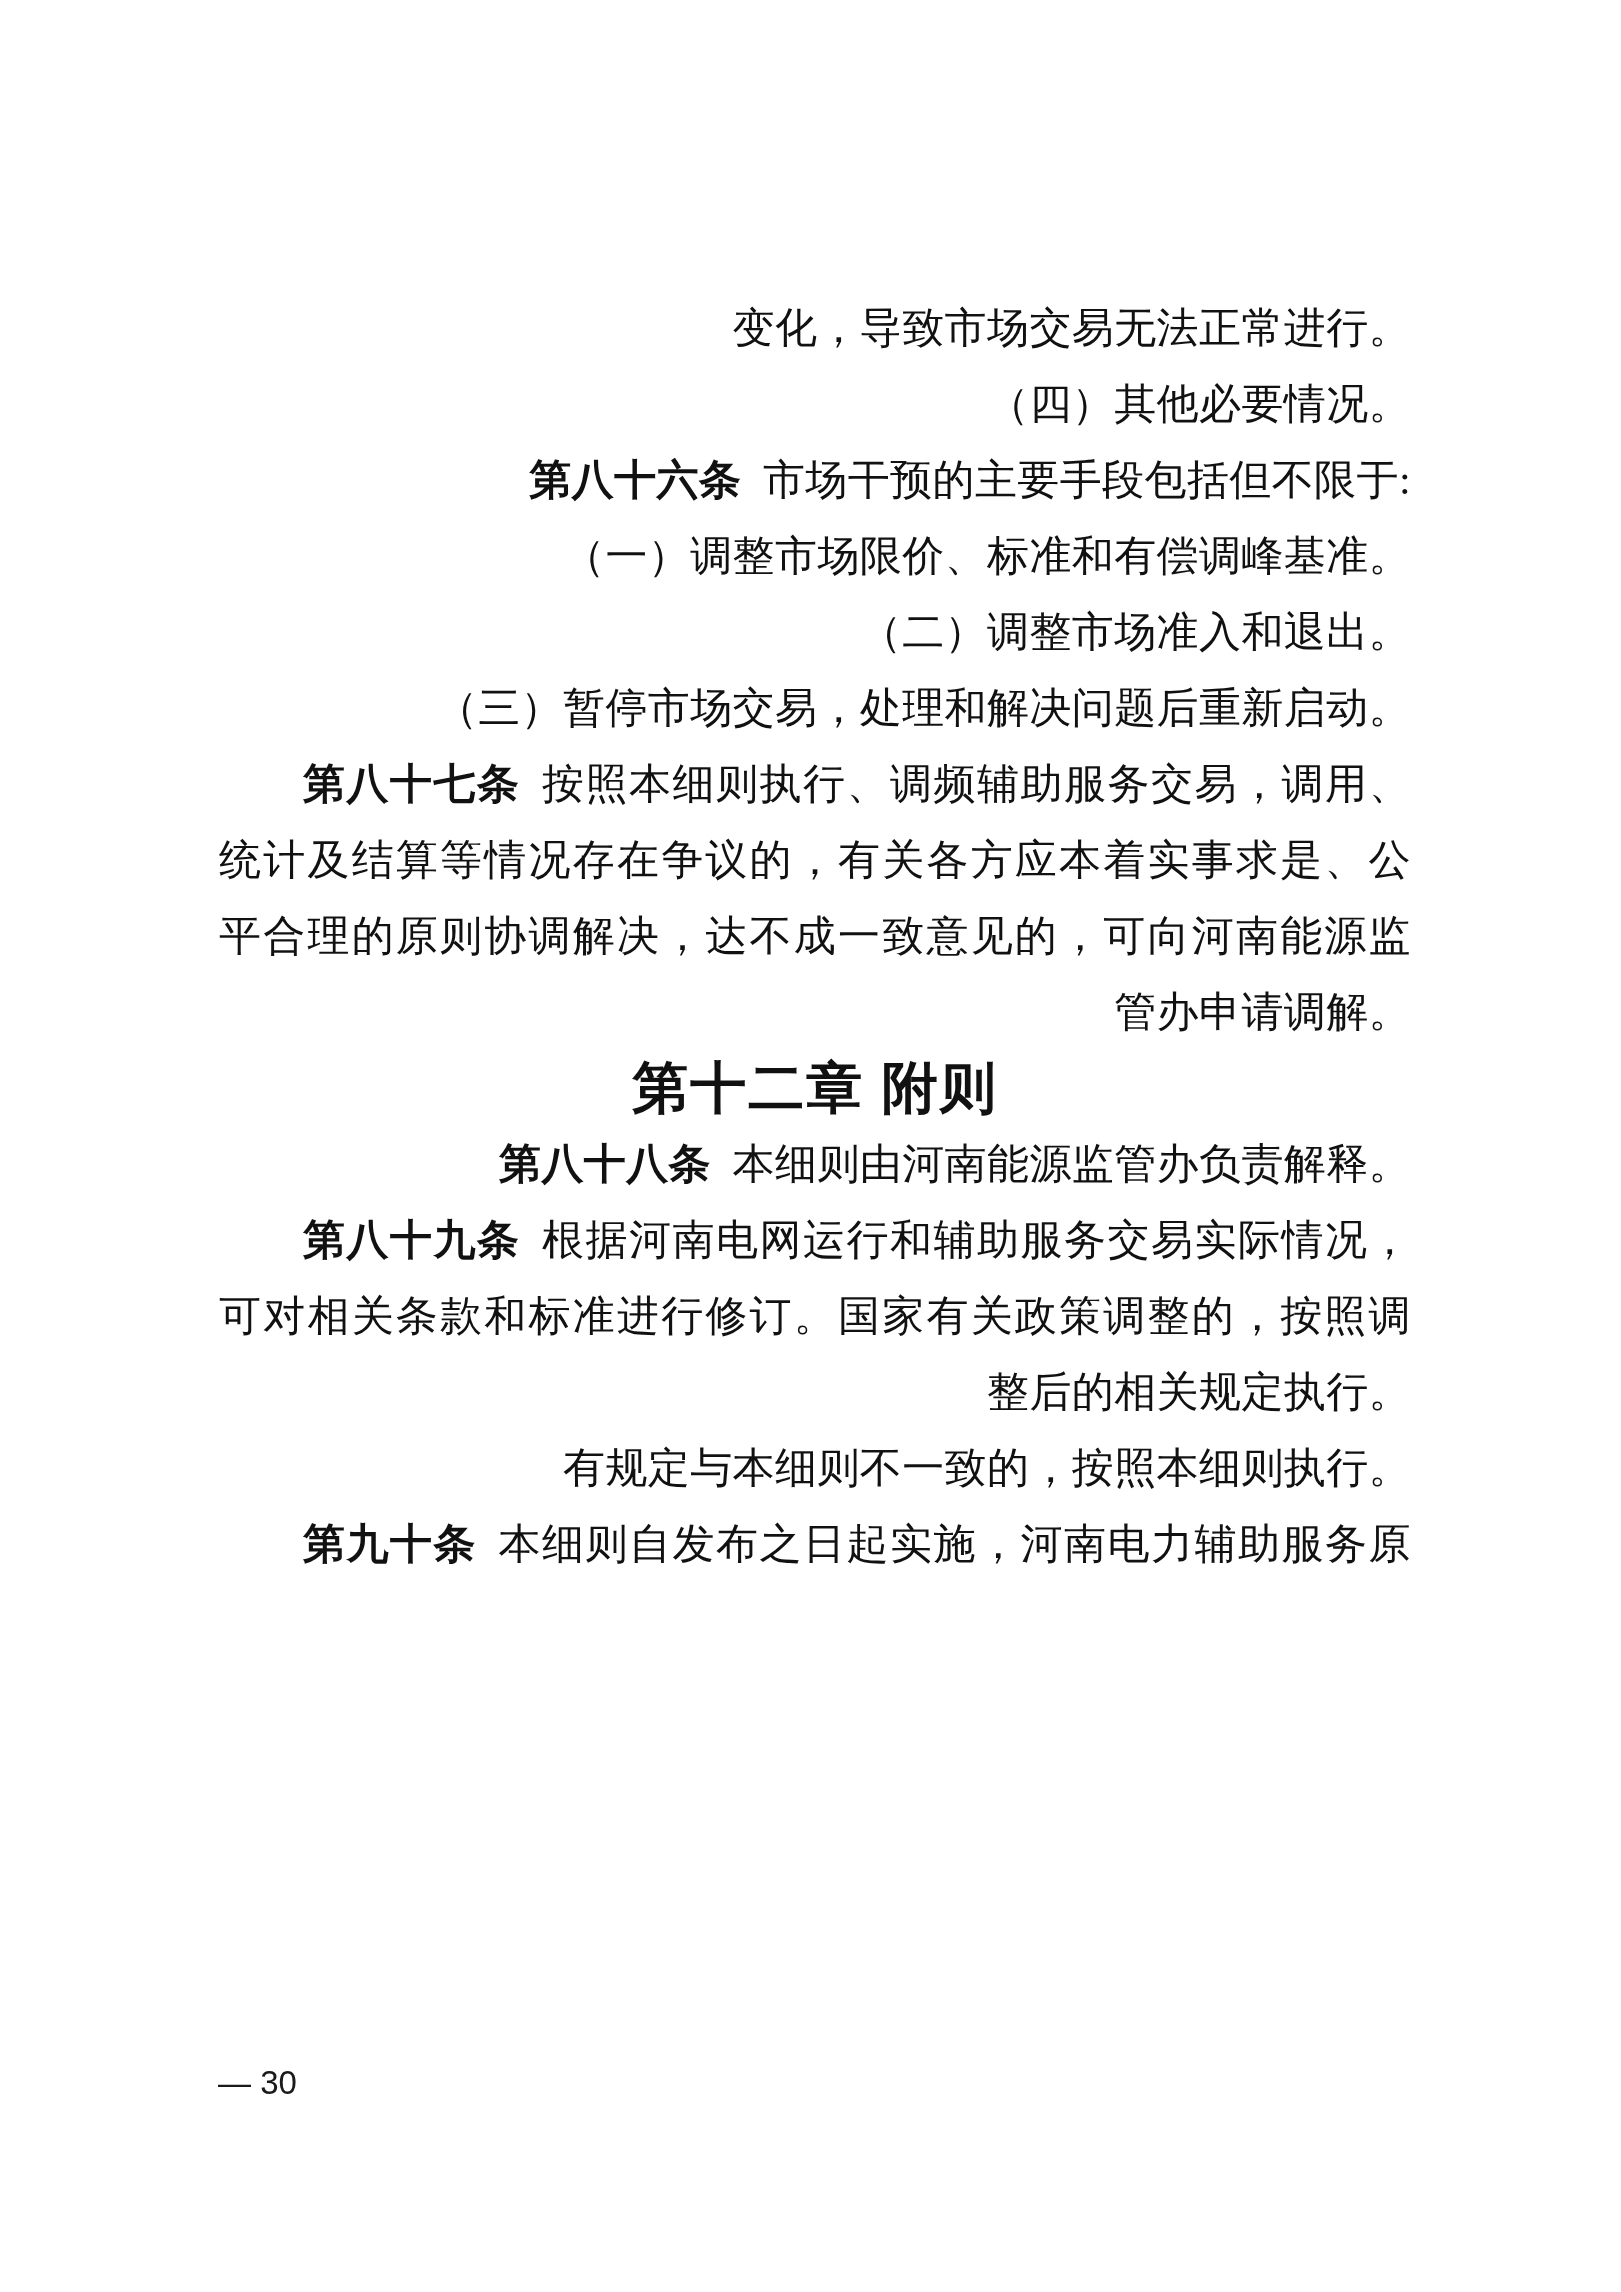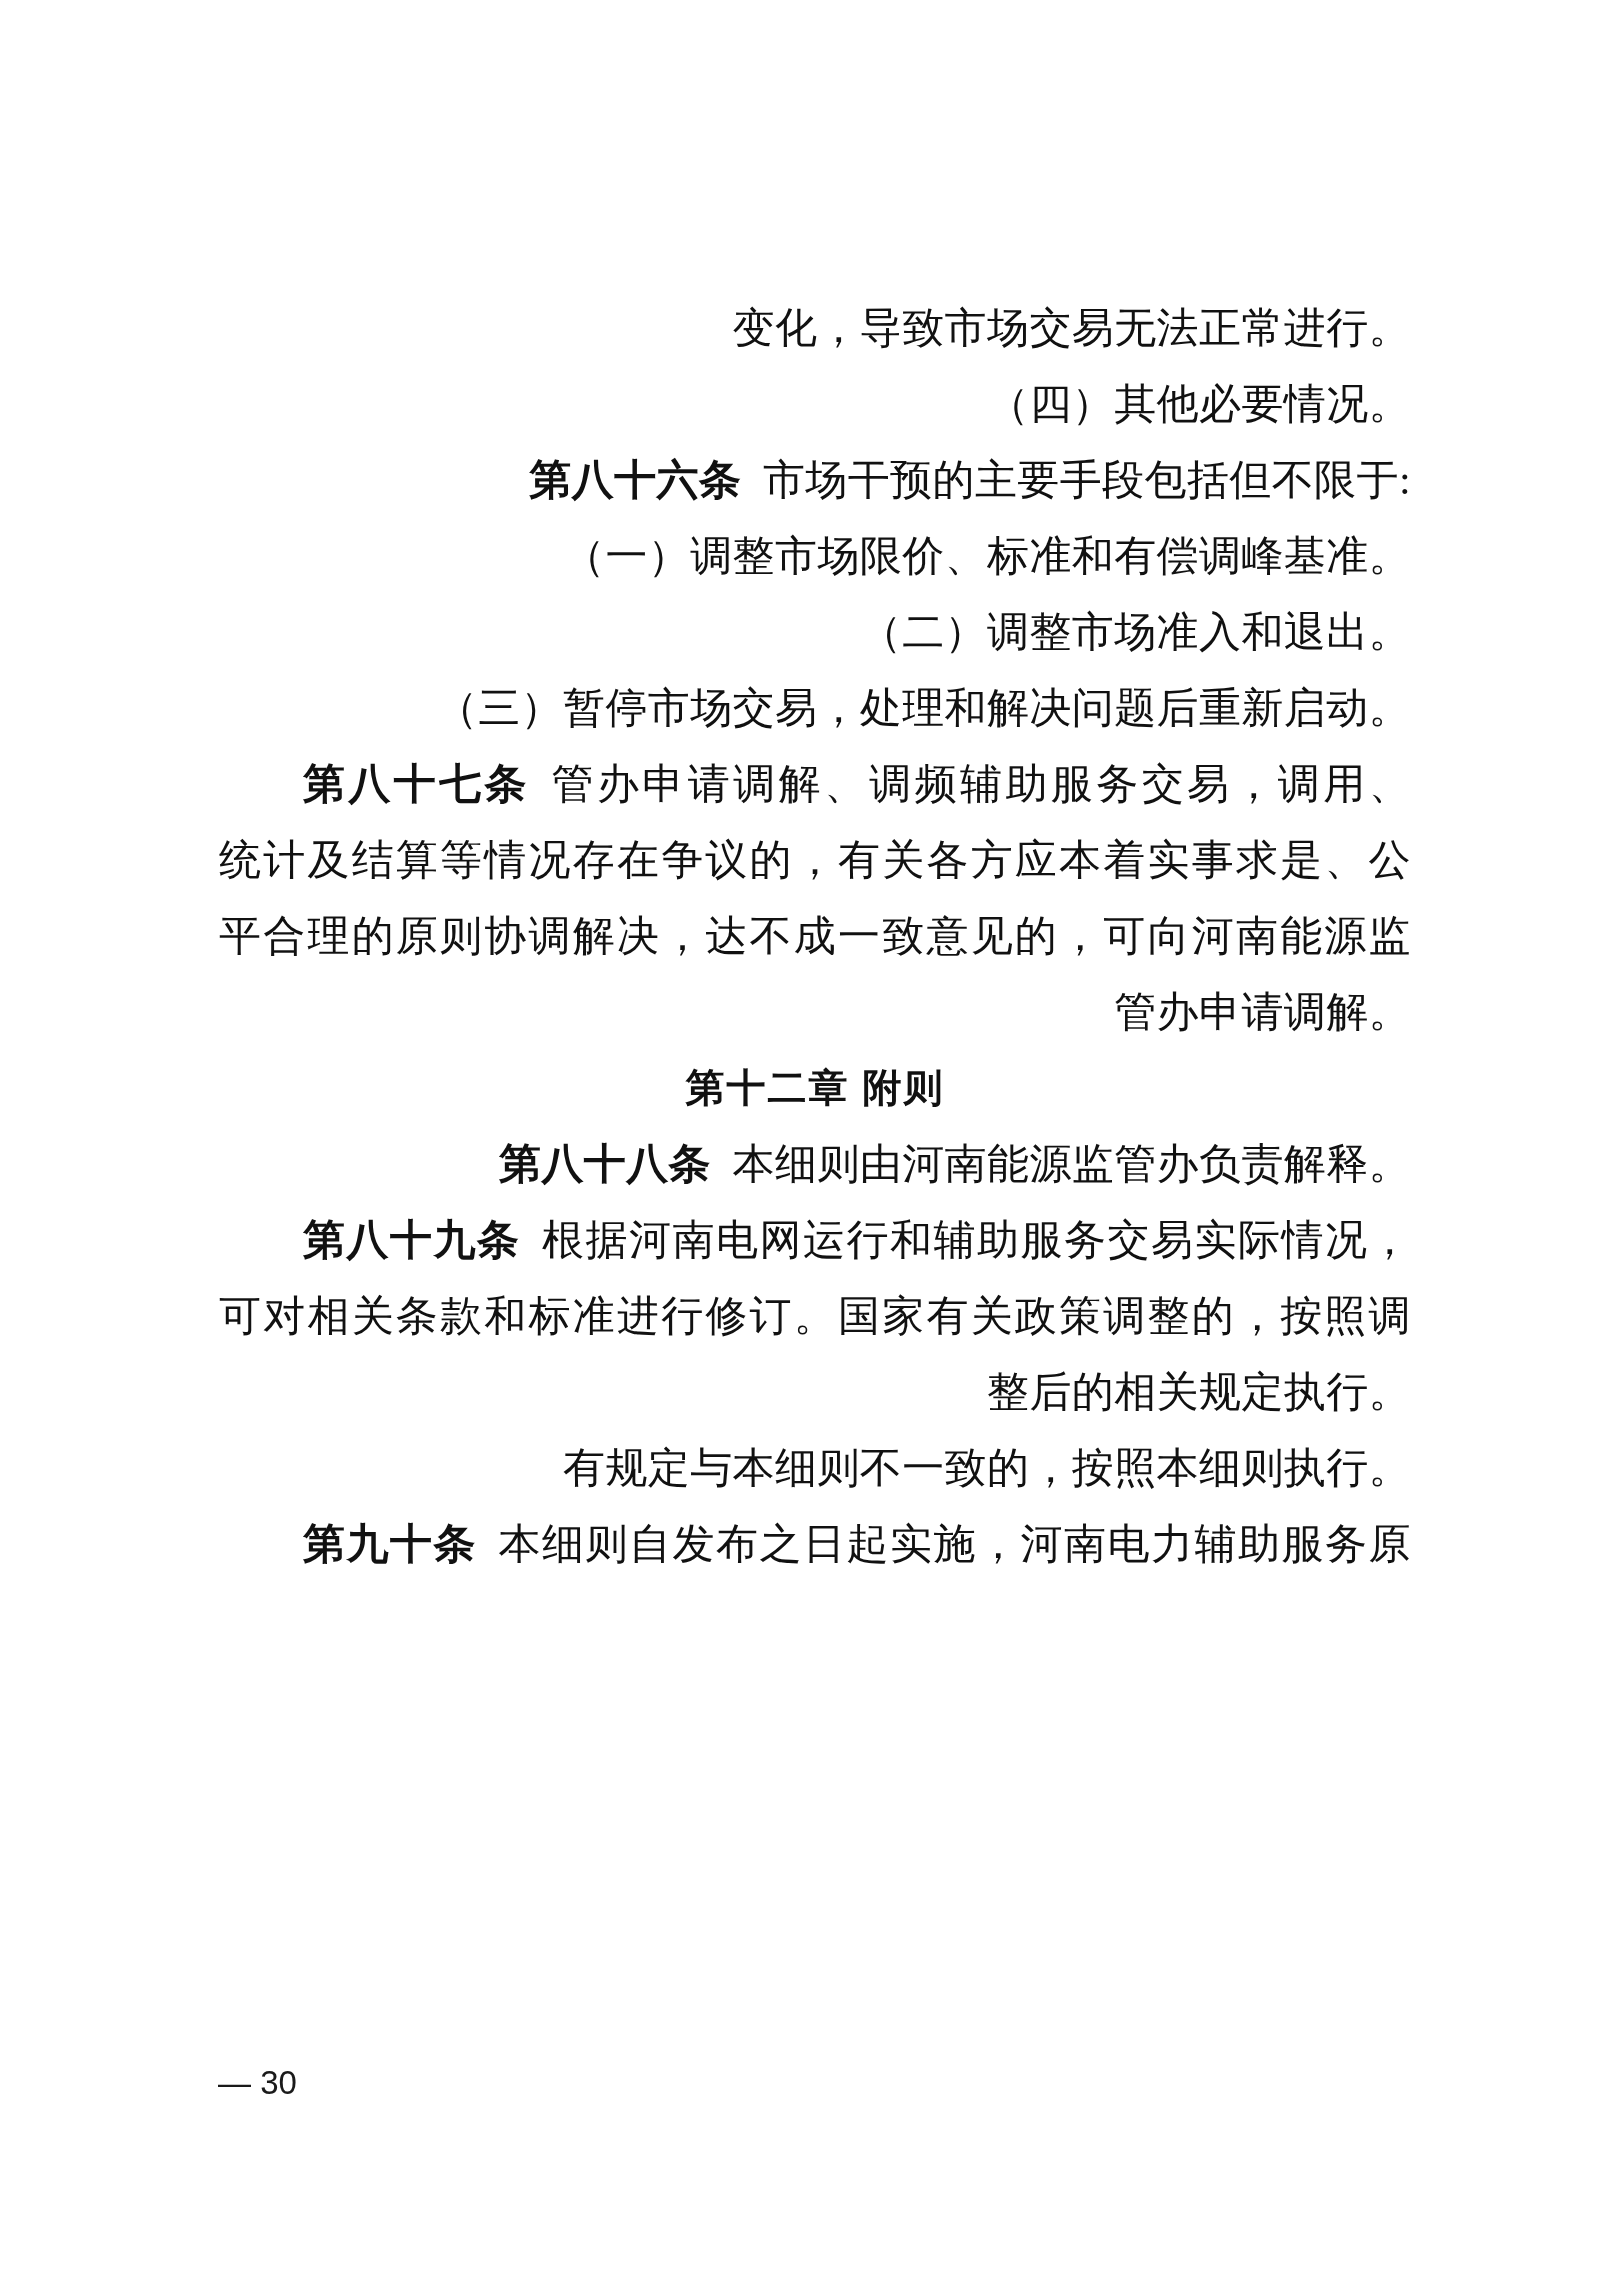--- a/index.html
+++ b/index.html
@@ -76,7 +76,7 @@
 
     <div class="ln ind">（三）暂停市场交易，处理和解决问题后重新启动。</div>
 
-    <div class="ln ind just"><span class="article-no">第八十七条</span><span>管办申请调解、调频辅助服务交易，调用、</span></div>
+    <div class="ln ind just"><span class="article-no">第八十七条</span><span>按照本细则执行、调频辅助服务交易，调用、</span></div>
 
     <div class="ln just">统计及结算等情况存在争议的，有关各方应本着实事求是、公</div>
 

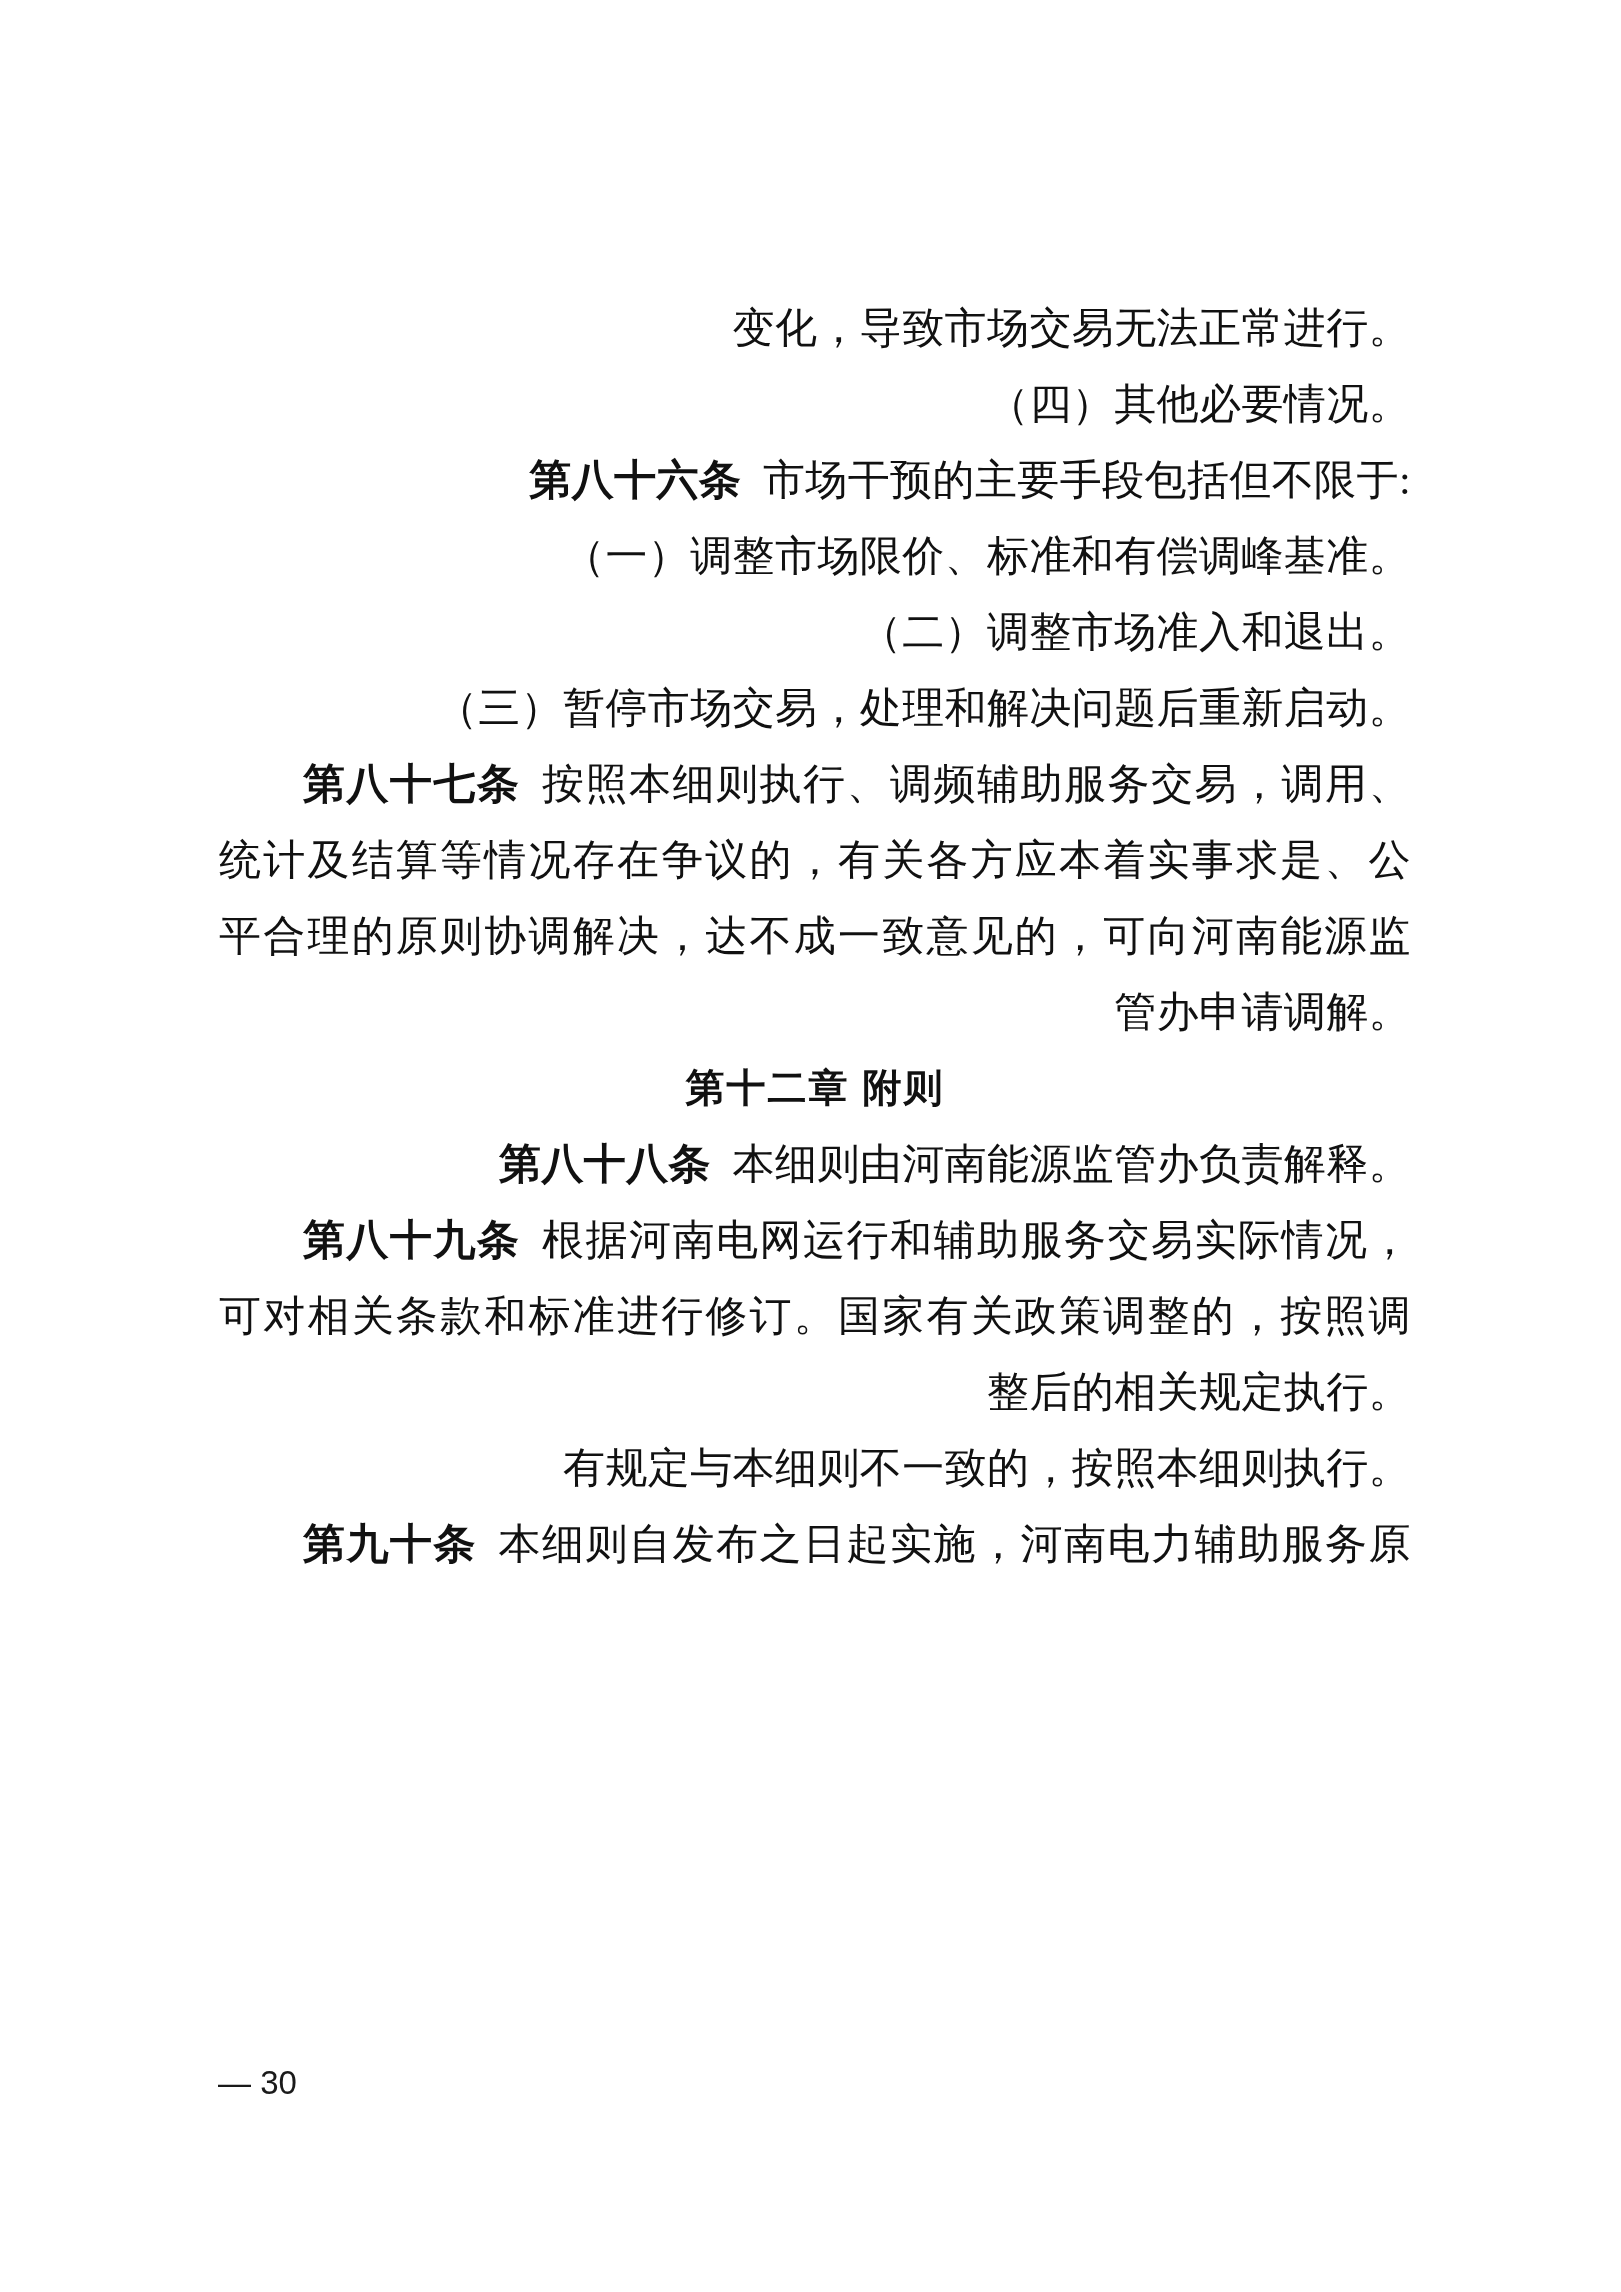--- a/index.html
+++ b/index.html
@@ -43,7 +43,7 @@
   .chapter {
     font-family: "Liberation Sans", "DejaVu Sans", sans-serif;
     font-weight: bold;
-    font-size: 39px;
+    font-size: 56px;
     text-align: right;
     text-align-last: center;
     letter-spacing: 2px;

